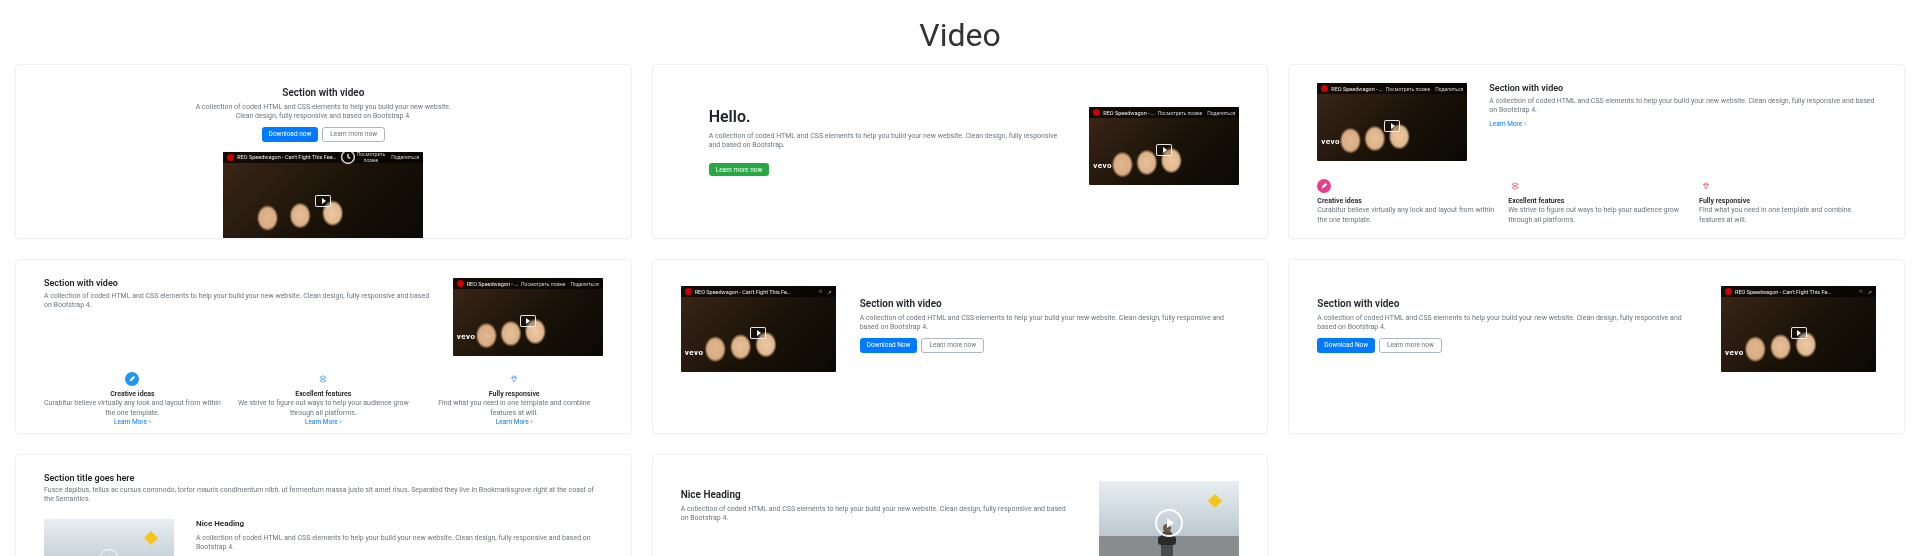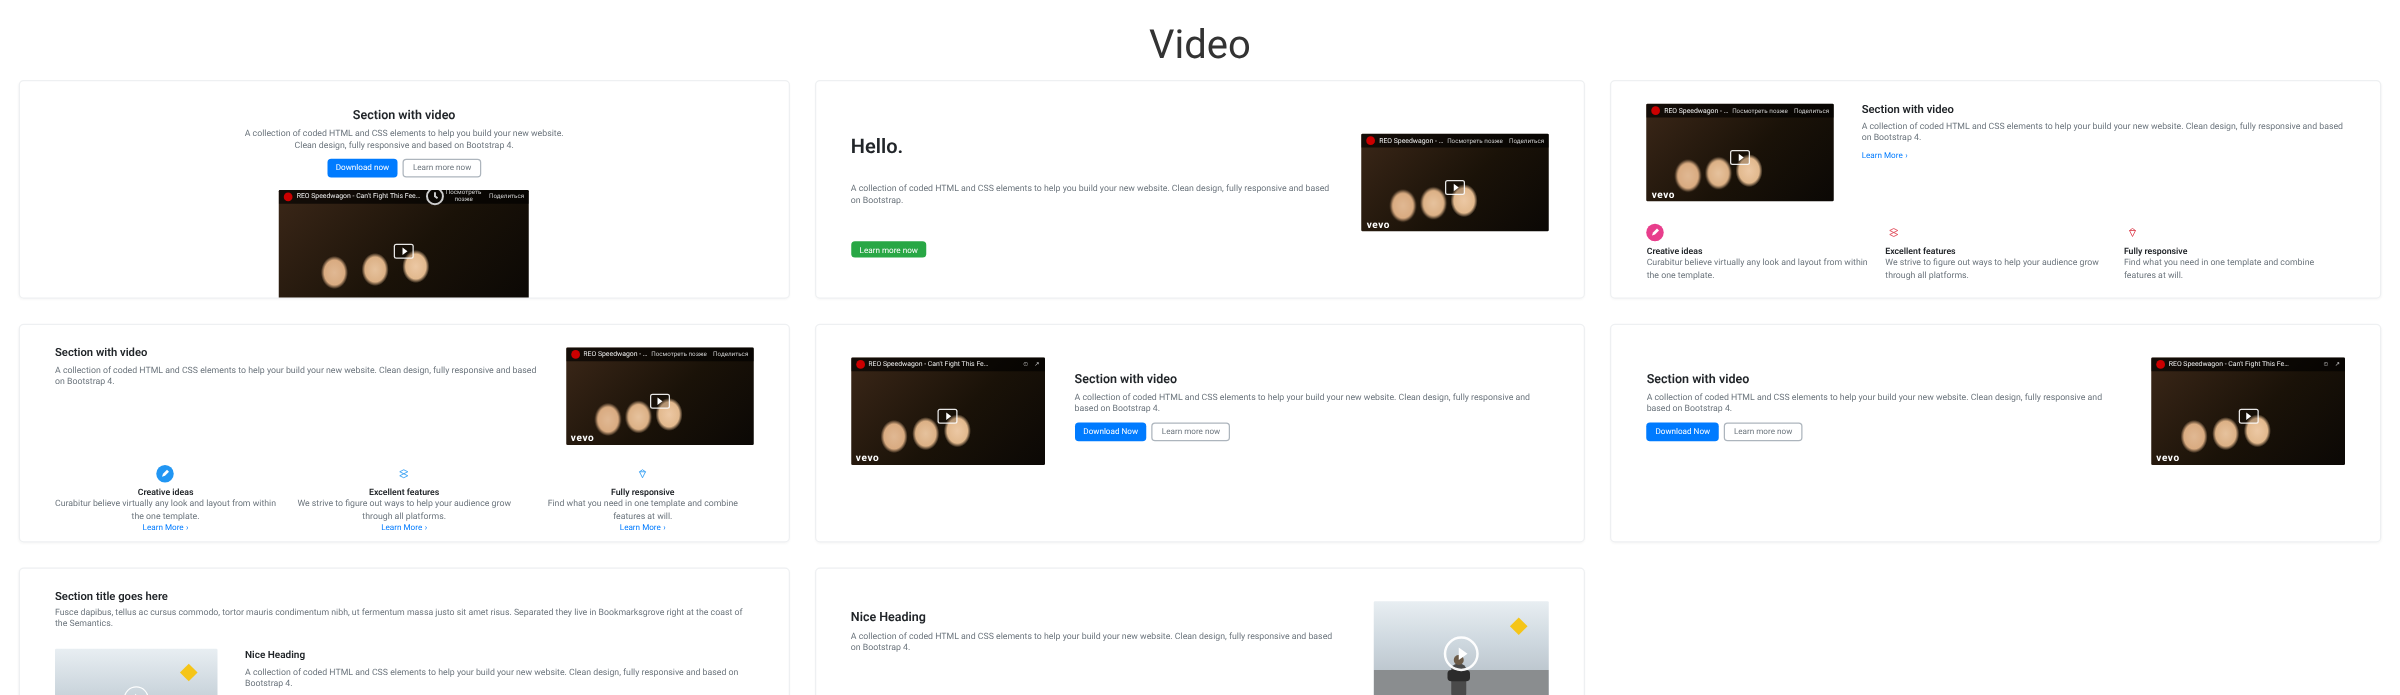--- a/index.html
+++ b/index.html
@@ -92,7 +92,7 @@
 
   <div class="card">
     <div class="flex" style="gap:24px;align-items:flex-start;padding-top:20px;">
-      <div class="col" style="flex:1;gap:21px;">
+      <div class="col" style="flex:1;gap:6px;margin-left:28px;">
         <div class="h" style="font-size:16px;">Hello.</div>
         <div class="fs7">A collection of coded HTML and CSS elements to help you build your new website. Clean design, fully responsive and based on Bootstrap.</div>
         <div><span class="btn btn-success">Learn more now</span></div>

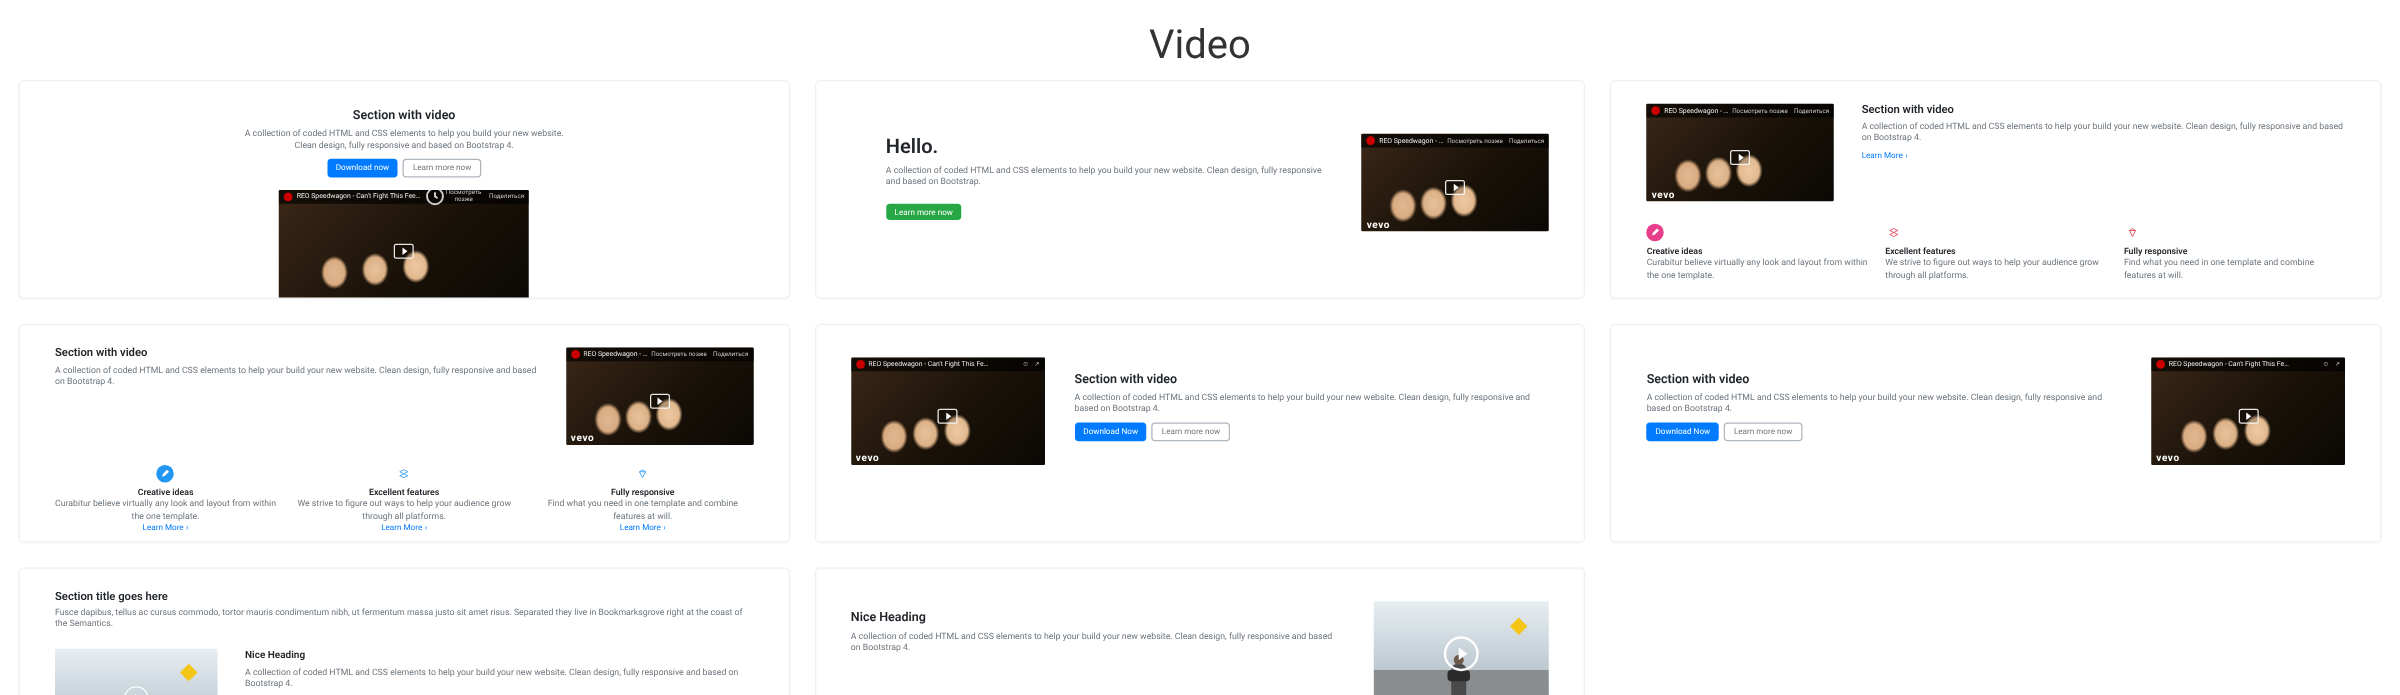--- a/index.html
+++ b/index.html
@@ -30,7 +30,7 @@
 .vthumb .bar .txt { color: #eee; font-size: 5.5px; white-space: nowrap; overflow: hidden; text-overflow: ellipsis; flex: 1; }
 .vthumb .bar .ctrls { display: flex; gap: 5px; align-items: center; }
 .vthumb .bar .ctrl { color: #ccc; font-size: 5px; display: flex; align-items: center; gap: 1px; }
-.vthumb .vevo { position: absolute; left: 4px; bottom: 1px; color: #fff; font-weight: 700; font-size: 8px; letter-spacing: 0.5px; }
+.vthumb .vevo { position: absolute; left: 4px; bottom: 15px; color: #fff; font-weight: 700; font-size: 8px; letter-spacing: 0.5px; }
 .playbox { position: absolute; left: 50%; top: 55%; transform: translate(-50%,-50%); width: 16px; height: 12px; border: 0.8px solid rgba(255,255,255,0.9); border-radius: 2px; display: flex; align-items: center; justify-content: center; background: rgba(0,0,0,0.2); }
 .playtri { width: 0; height: 0; border-left: 4px solid #fff; border-top: 3px solid transparent; border-bottom: 3px solid transparent; margin-left: 1px; }
 .playcirc { position: absolute; left: 50%; top: 50%; transform: translate(-50%,-50%); width: 28px; height: 28px; border: 2px solid rgba(255,255,255,0.95); border-radius: 50%; display: flex; align-items: center; justify-content: center; }

